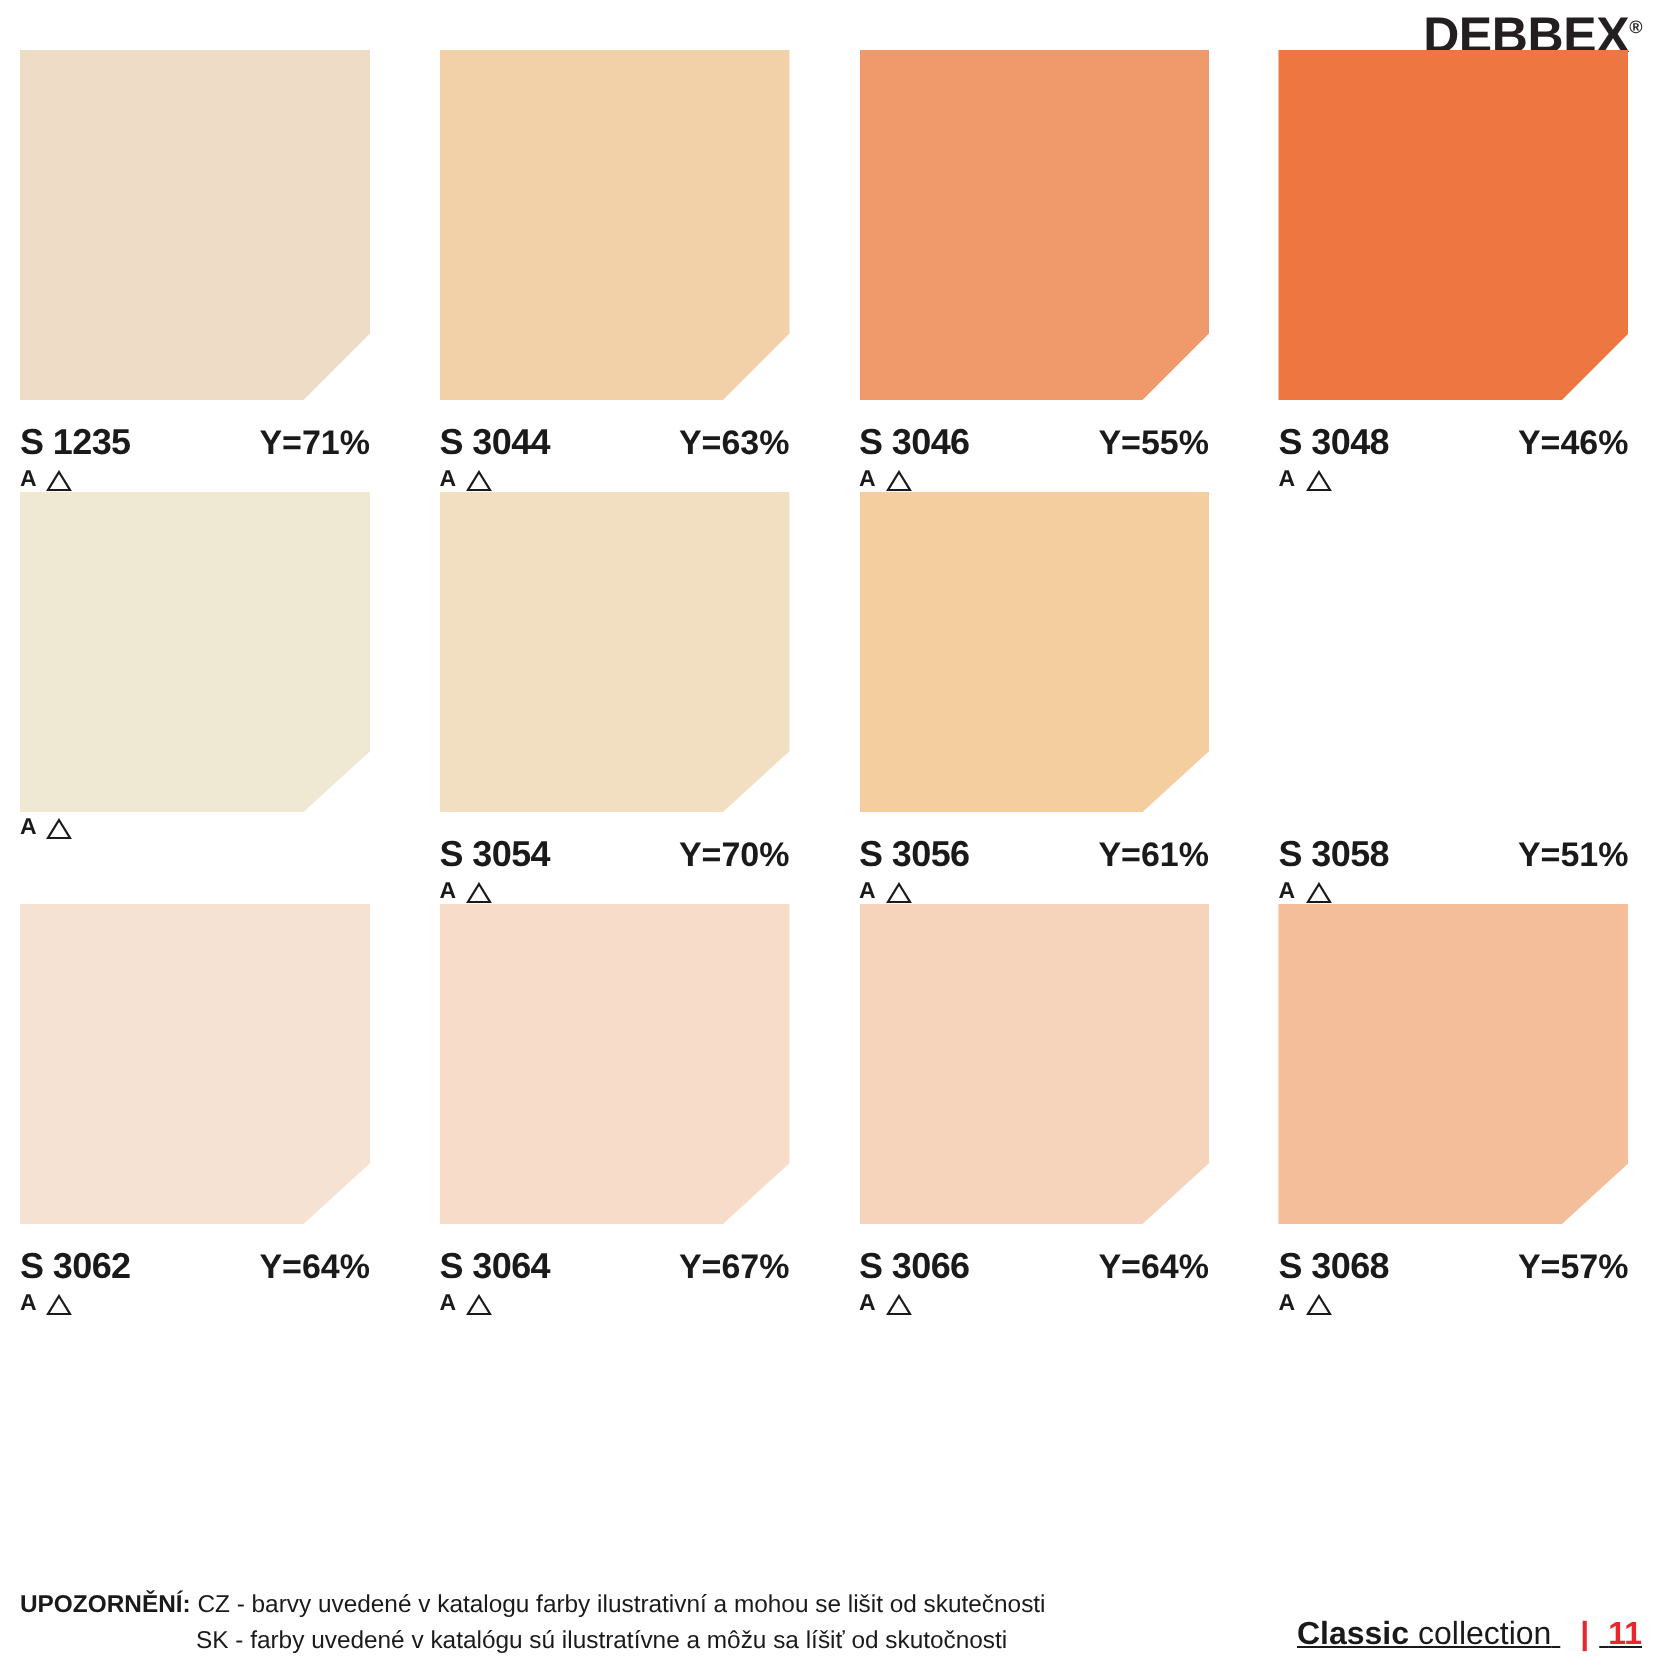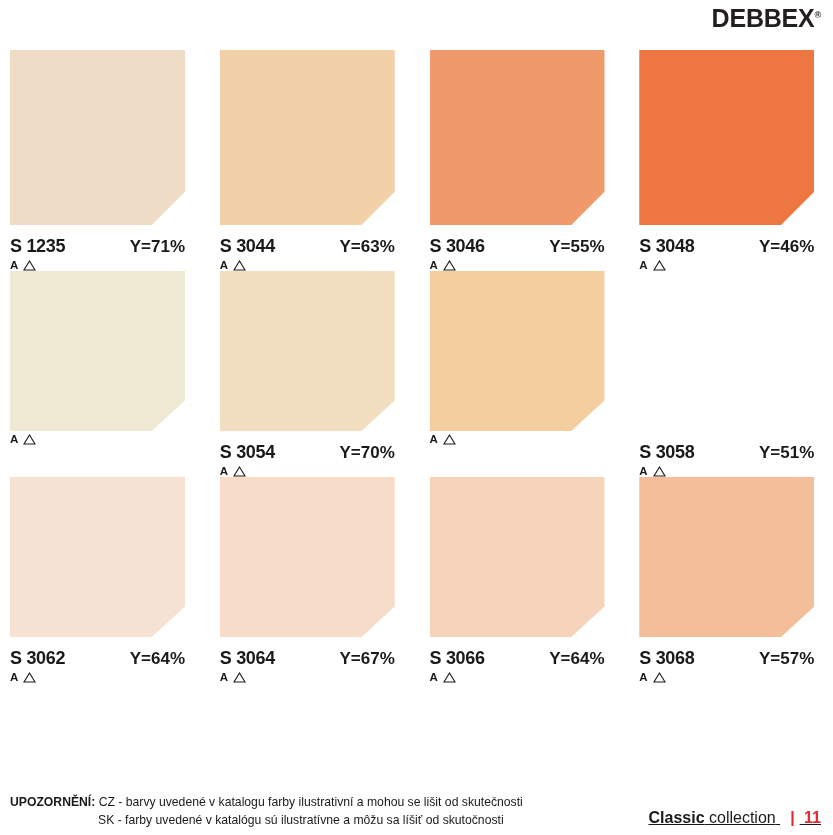--- a/index.html
+++ b/index.html
@@ -18,7 +18,7 @@
 
   
   .header {
-    height: 50px;
+    height: 25px;
     position: relative;
   }
   .brand {

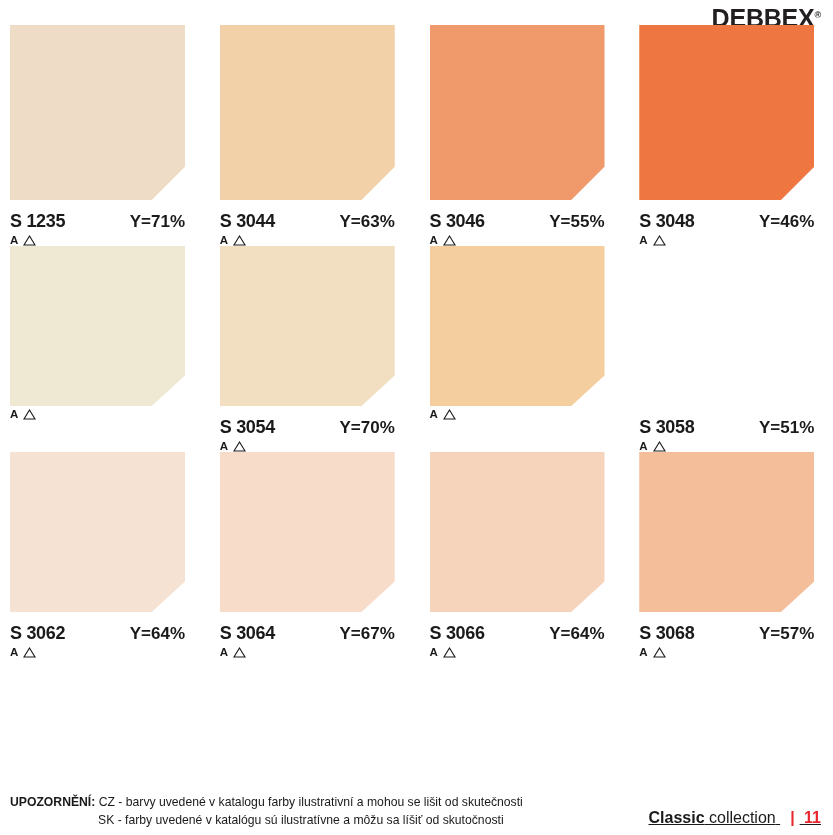--- a/index.html
+++ b/index.html
@@ -240,6 +240,10 @@
       </div>
       <div class="cell">
         <div class="chip" style="background: rgb(244, 206, 158);"></div>
+        <div class="meta">
+          <span class="code">S 3056</span>
+          <span class="yval">Y=61%</span>
+        </div>
         <div class="sub">
           <span>A</span>
           <span class="tri">

